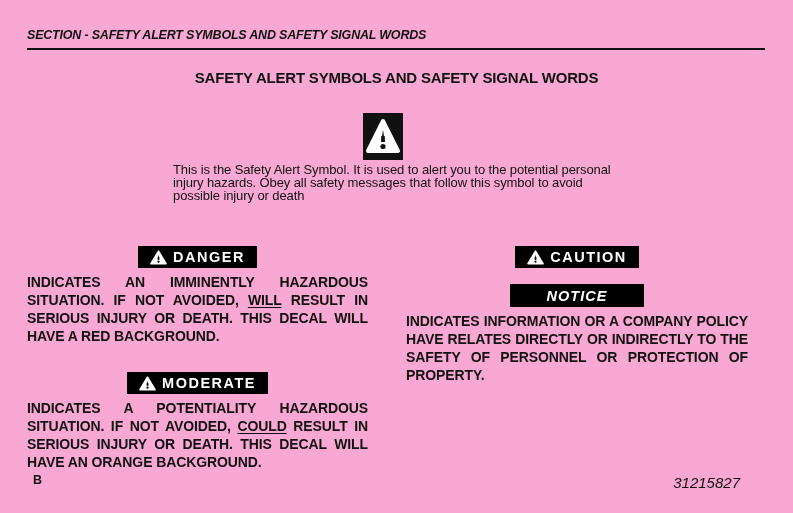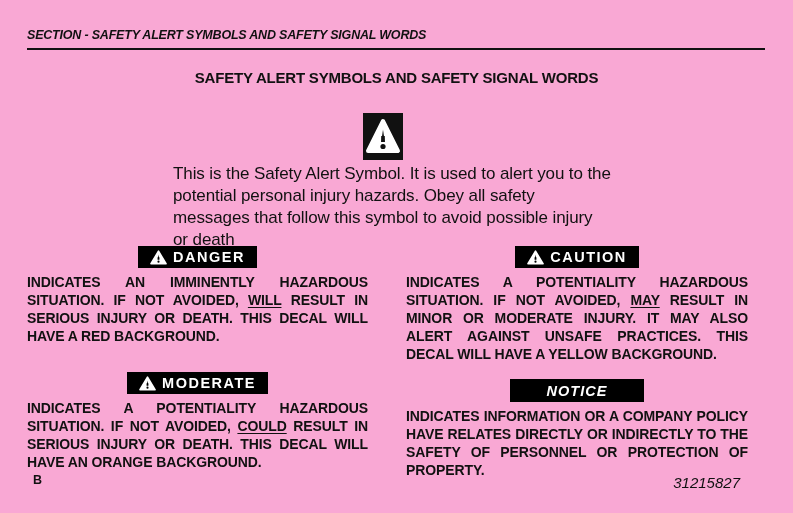--- a/index.html
+++ b/index.html
@@ -55,8 +55,8 @@
     left: 173px;
     top: 163px;
     width: 438px;
-    font-size: 17px;
-    line-height: 22px;
+    font-size: 13px;
+    line-height: 13px;
     letter-spacing: -0.1px;
   }
 

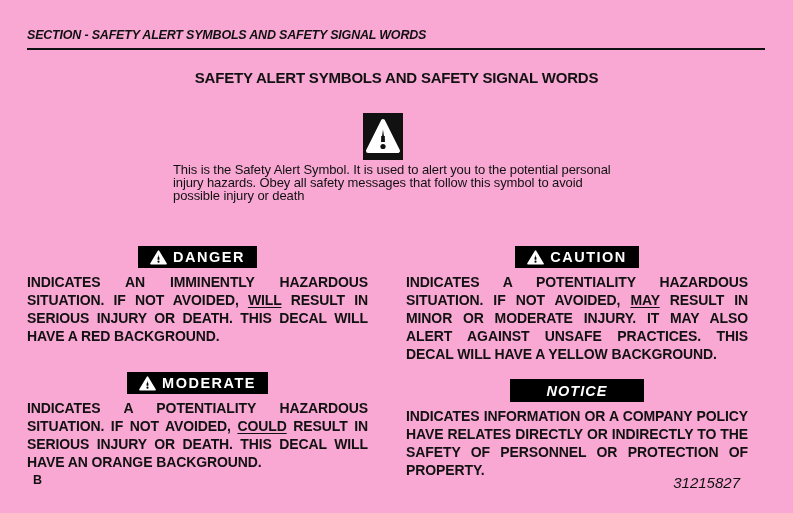--- a/index.html
+++ b/index.html
@@ -183,7 +183,6 @@
       </span>
       <span>CAUTION</span>
     </div>
-    <div class="signal-body"><span>INDICATES A POTENTIALITY HAZARDOUS SITUATION. IF NOT AVOIDED, </span><span class="u">MAY</span><span> RESULT IN MINOR OR MODERATE INJURY. IT MAY ALSO ALERT AGAINST UNSAFE PRACTICES. THIS DECAL WILL HAVE A YELLOW BACKGROUND.</span></div>
 
     <div class="signal-banner notice-banner gap-md">
       <span>NOTICE</span>

